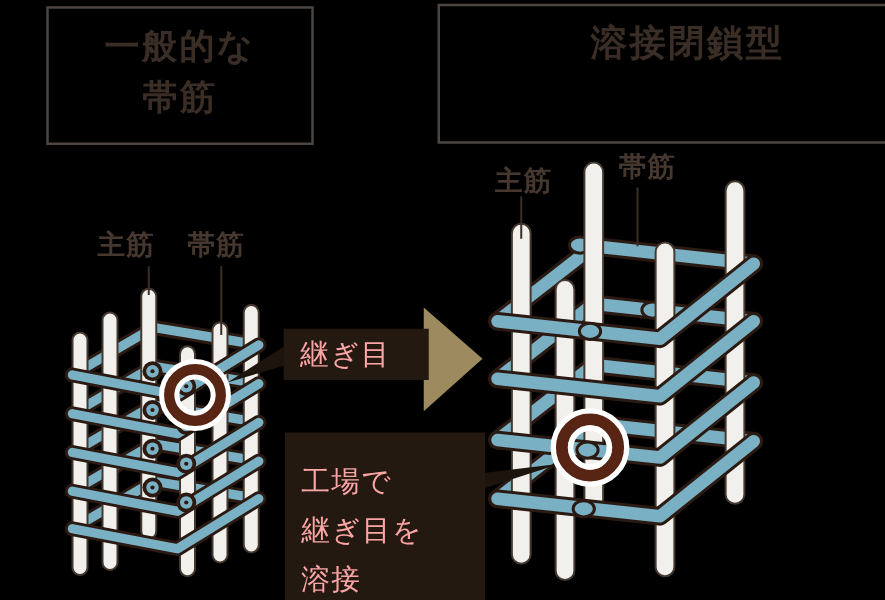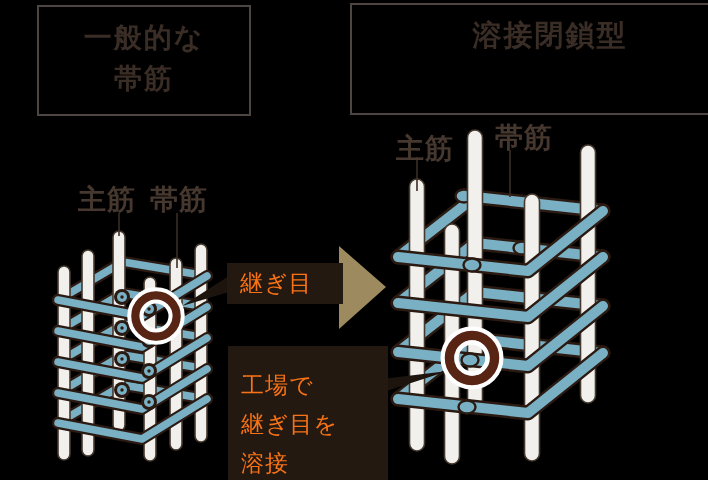--- a/index.html
+++ b/index.html
@@ -15,7 +15,7 @@
   .title-box.tb-left{left:37px;top:5px;width:210px;height:97px;font-size:28px;padding-top:10px;line-height:41px;}
   .title-box.tb-right{left:350px;top:3px;width:316px;height:99px;font-size:29px;padding-top:9px;line-height:43px;padding-left:40px;}
   .bar-label{
-    position:absolute;color:#46382f;font-size:28px;letter-spacing:1px;font-weight:600;white-space:nowrap;
+    position:absolute;color:#46382f;font-size:22px;letter-spacing:1px;font-weight:600;white-space:nowrap;
   }
   .callout{
     position:absolute;background:#241911;color:#f97316;font-weight:500;white-space:nowrap;

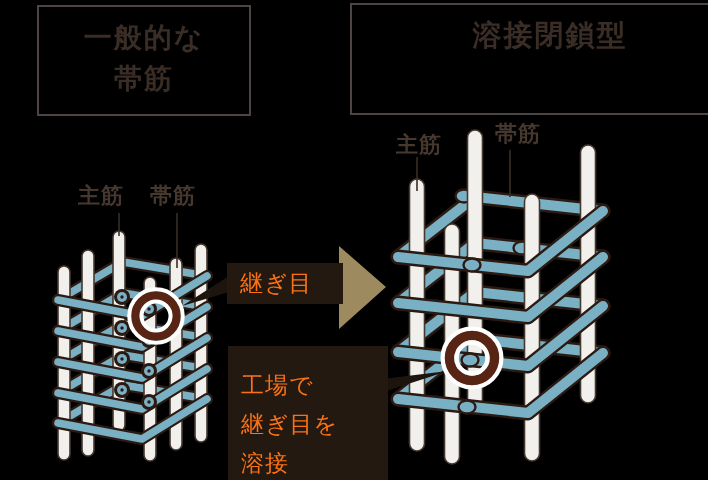--- a/index.html
+++ b/index.html
@@ -18,7 +18,7 @@
     position:absolute;color:#46382f;font-size:22px;letter-spacing:1px;font-weight:600;white-space:nowrap;
   }
   .callout{
-    position:absolute;background:#241911;color:#f97316;font-weight:500;white-space:nowrap;
+    position:absolute;background:#241911;color:#fca5a5;font-weight:500;white-space:nowrap;
   }
   .callout.joint{left:227px;top:263px;width:103px;height:41px;font-size:23px;line-height:41px;padding-left:13px;letter-spacing:1px;}
   .callout.factory{left:228px;top:346px;width:147px;height:124px;font-size:23px;line-height:39px;padding:20px 0 0 13px;letter-spacing:1px;}

